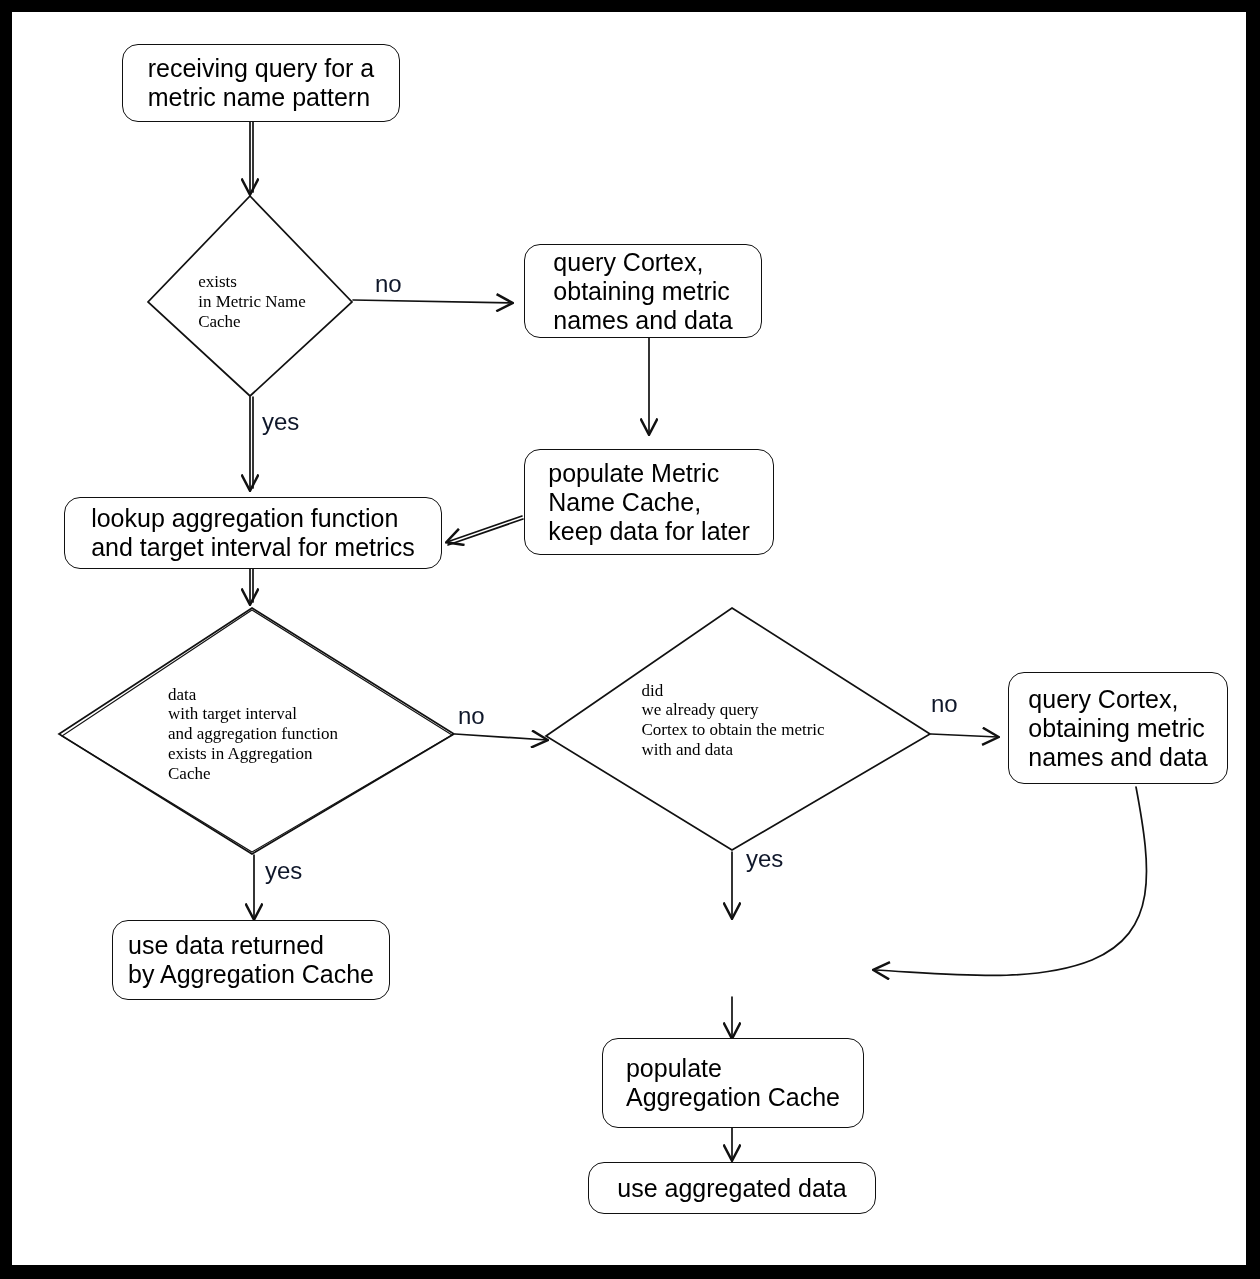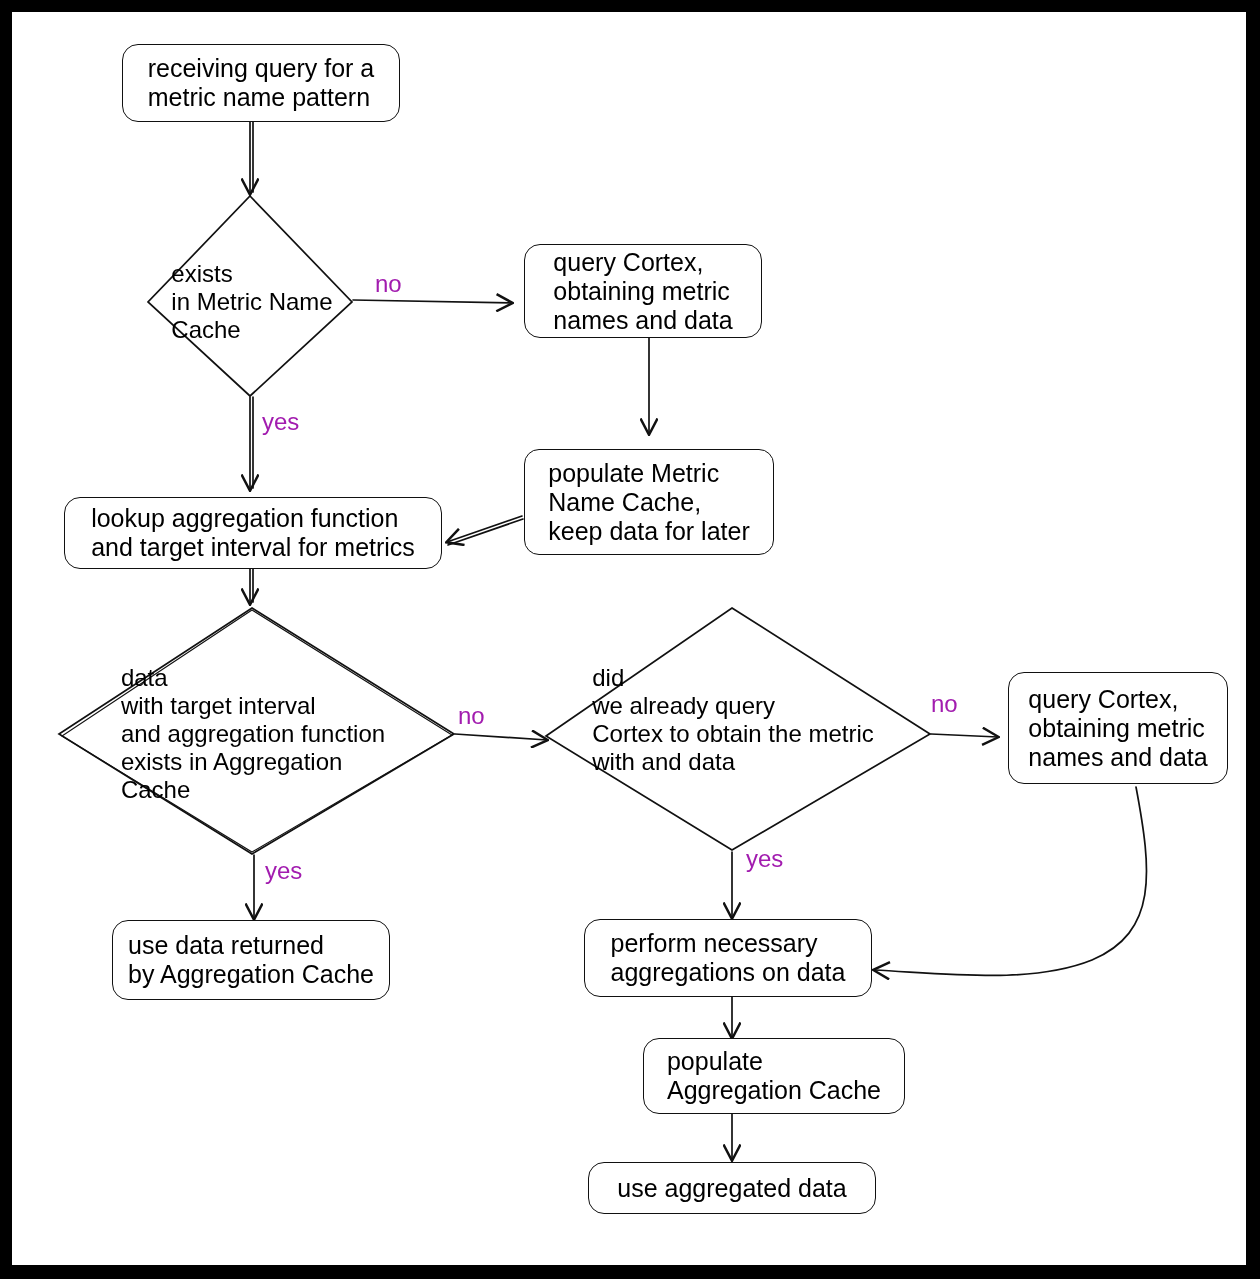--- a/index.html
+++ b/index.html
@@ -55,8 +55,9 @@
   }
   .node-decision {
     background: transparent;
-    font-size: 24px;
+    font-size: 17px;
     z-index: 3;
+    font-family: Liberation Serif, serif;
   }
   .edge-label {
     position: absolute;

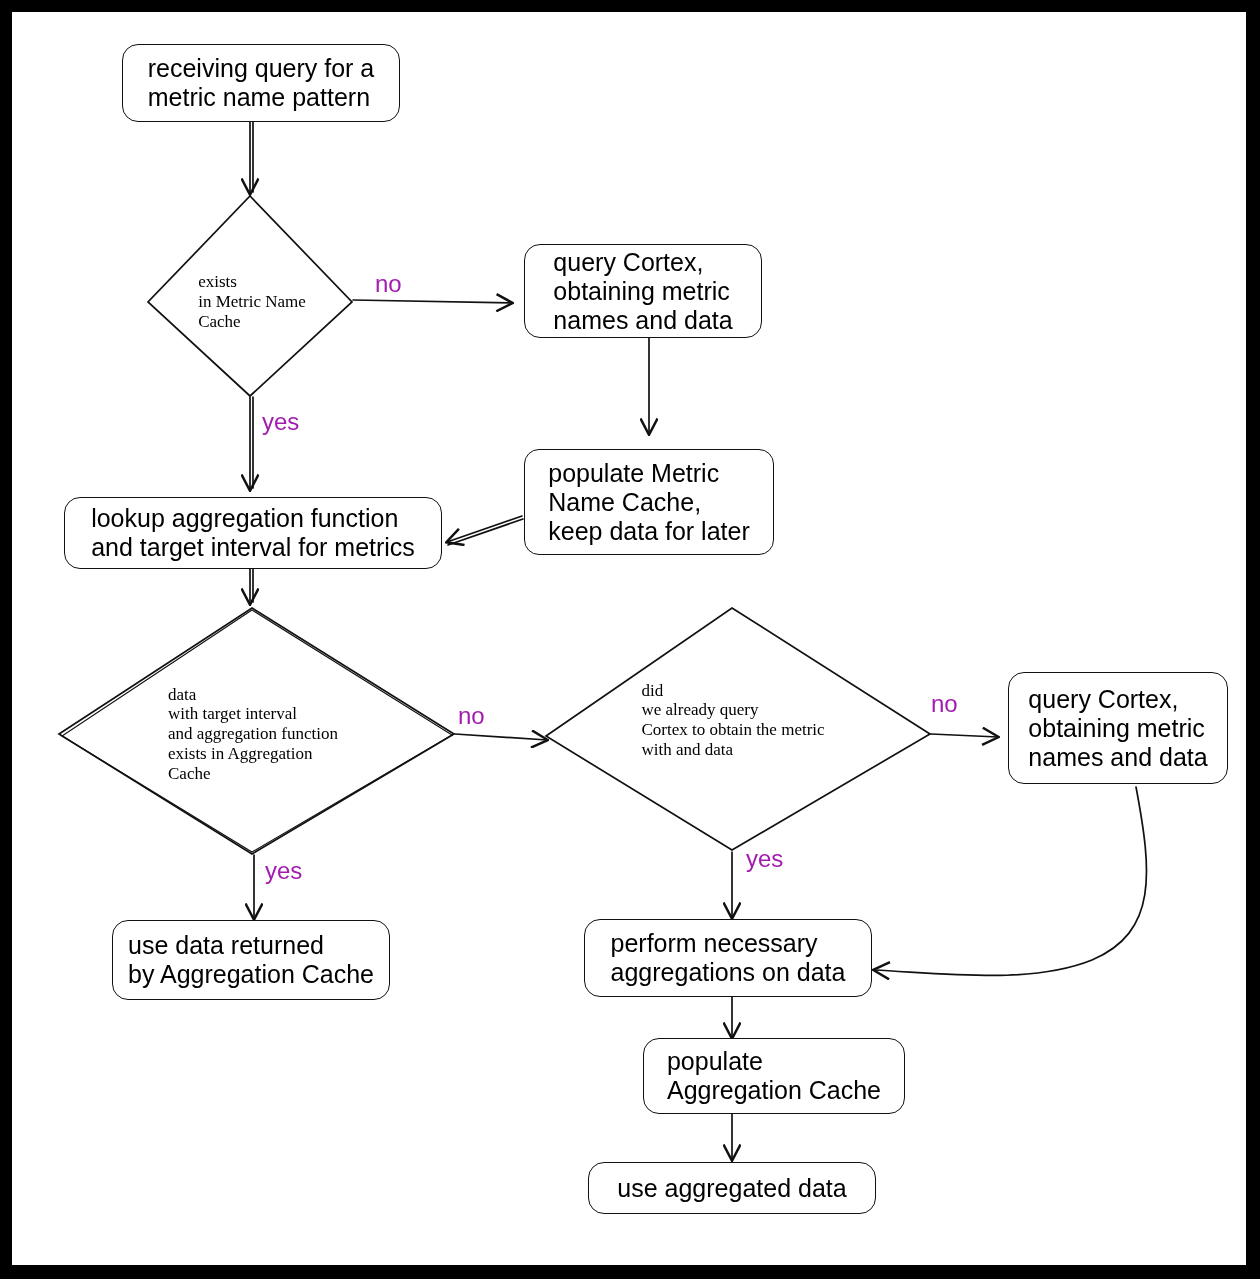--- a/index.html
+++ b/index.html
@@ -62,7 +62,7 @@
   .edge-label {
     position: absolute;
     font-size: 24px;
-    color: #a21caf;
+    color: #0f172a;
     background: transparent;
     z-index: 4;
   }

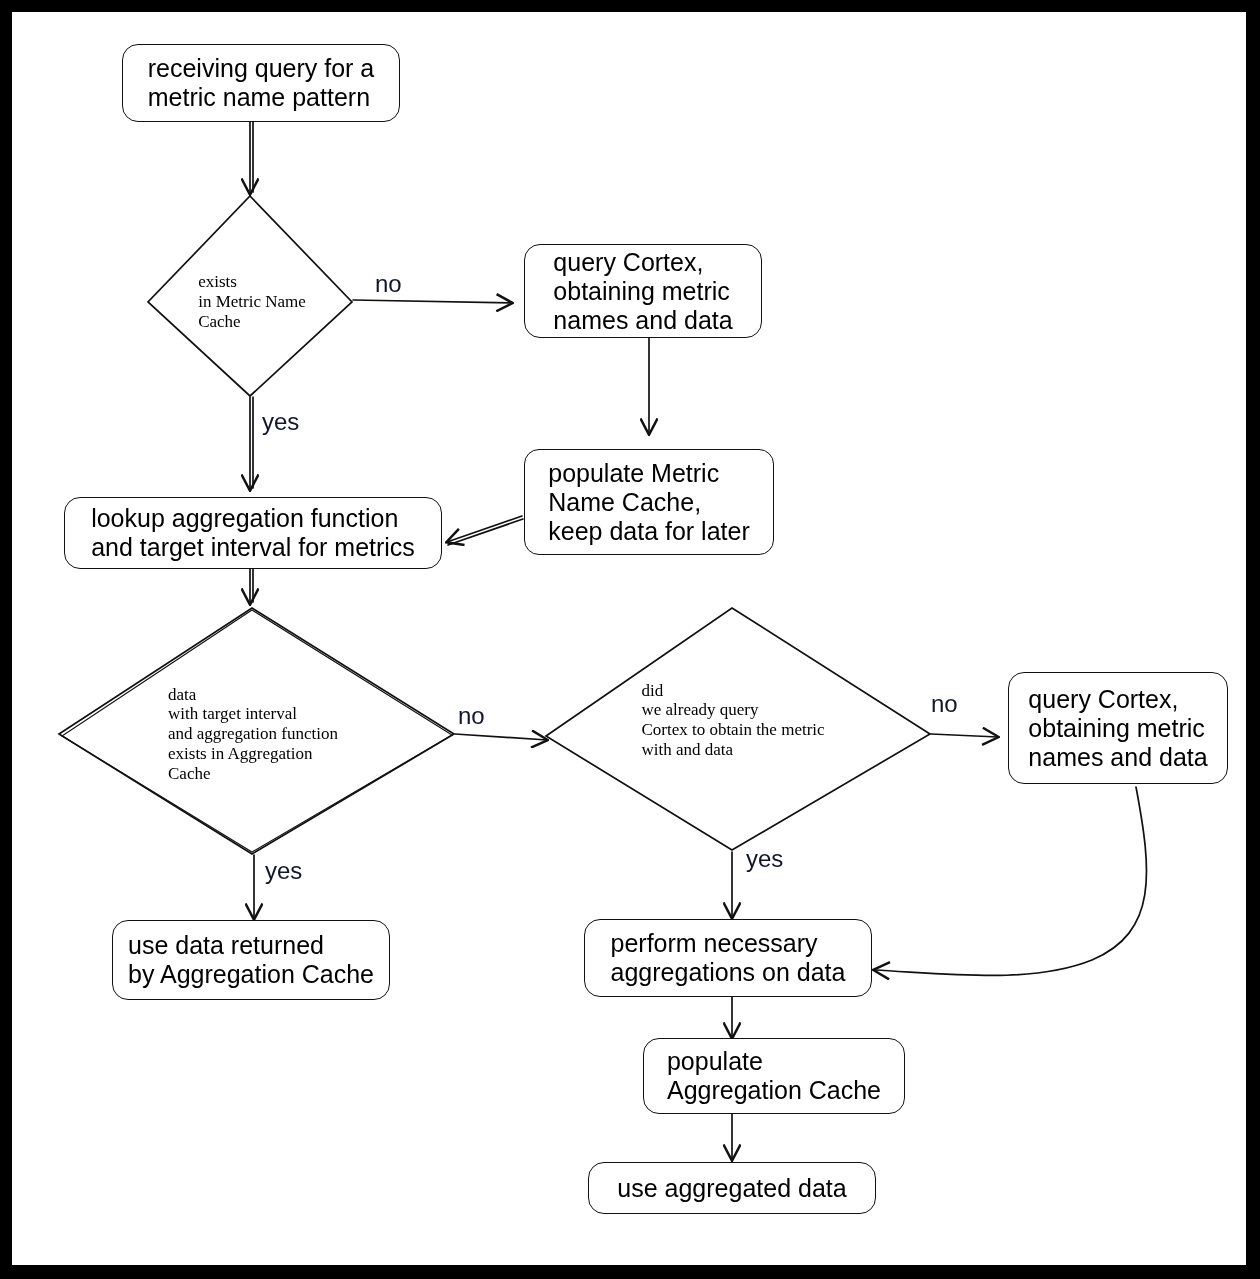--- a/index.html
+++ b/index.html
@@ -132,7 +132,7 @@
 obtaining metric
 names and data</div>
 
-    <div class="node node-process" style="left:512px; top:437px; width:250px; height:106px;border-radius:15px;">populate Metric
+    <div class="node node-process" style="left:512px; top:437px; width:250px; height:106px;">populate Metric
 Name Cache,
 keep data for later</div>
 

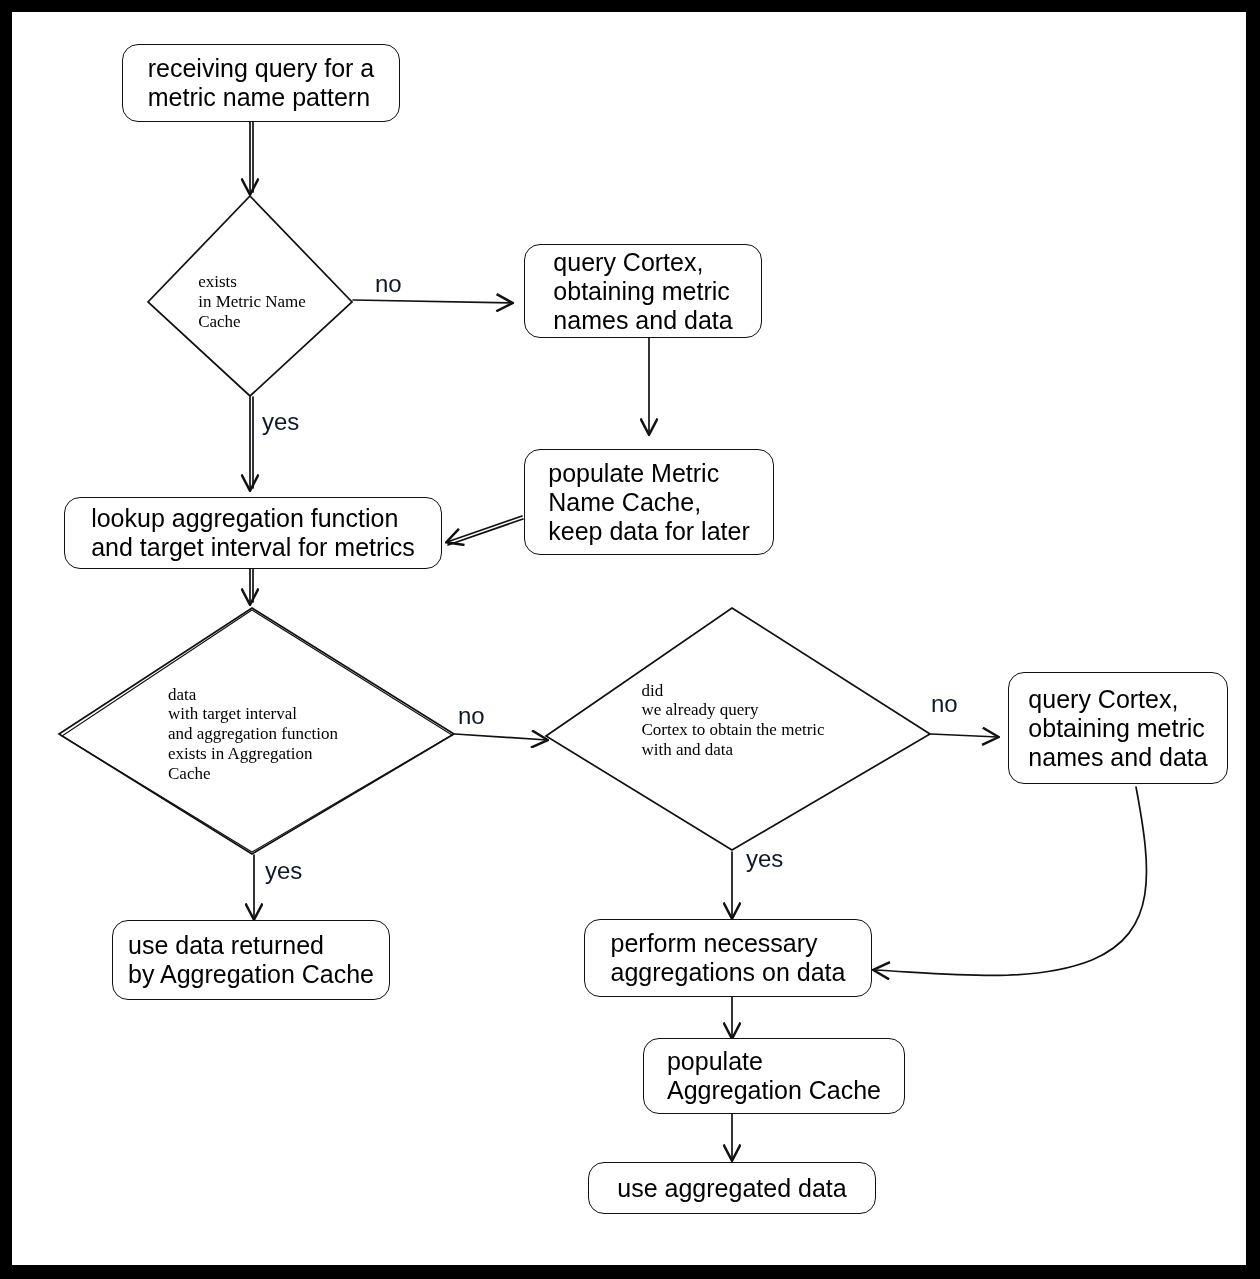--- a/index.html
+++ b/index.html
@@ -157,8 +157,6 @@
     <div class="node node-process" style="left:100px; top:908px; width:278px; height:80px;">use data returned
 by Aggregation Cache</div>
 
-    <div class="node node-process" style="left:572px; top:907px; width:288px; height:78px;">perform necessary
-aggregations on data</div>
 
     <div class="node node-process" style="left:590px; top:1026px; width:262px; height:76px;margin-left:41px;">populate
 Aggregation Cache</div>

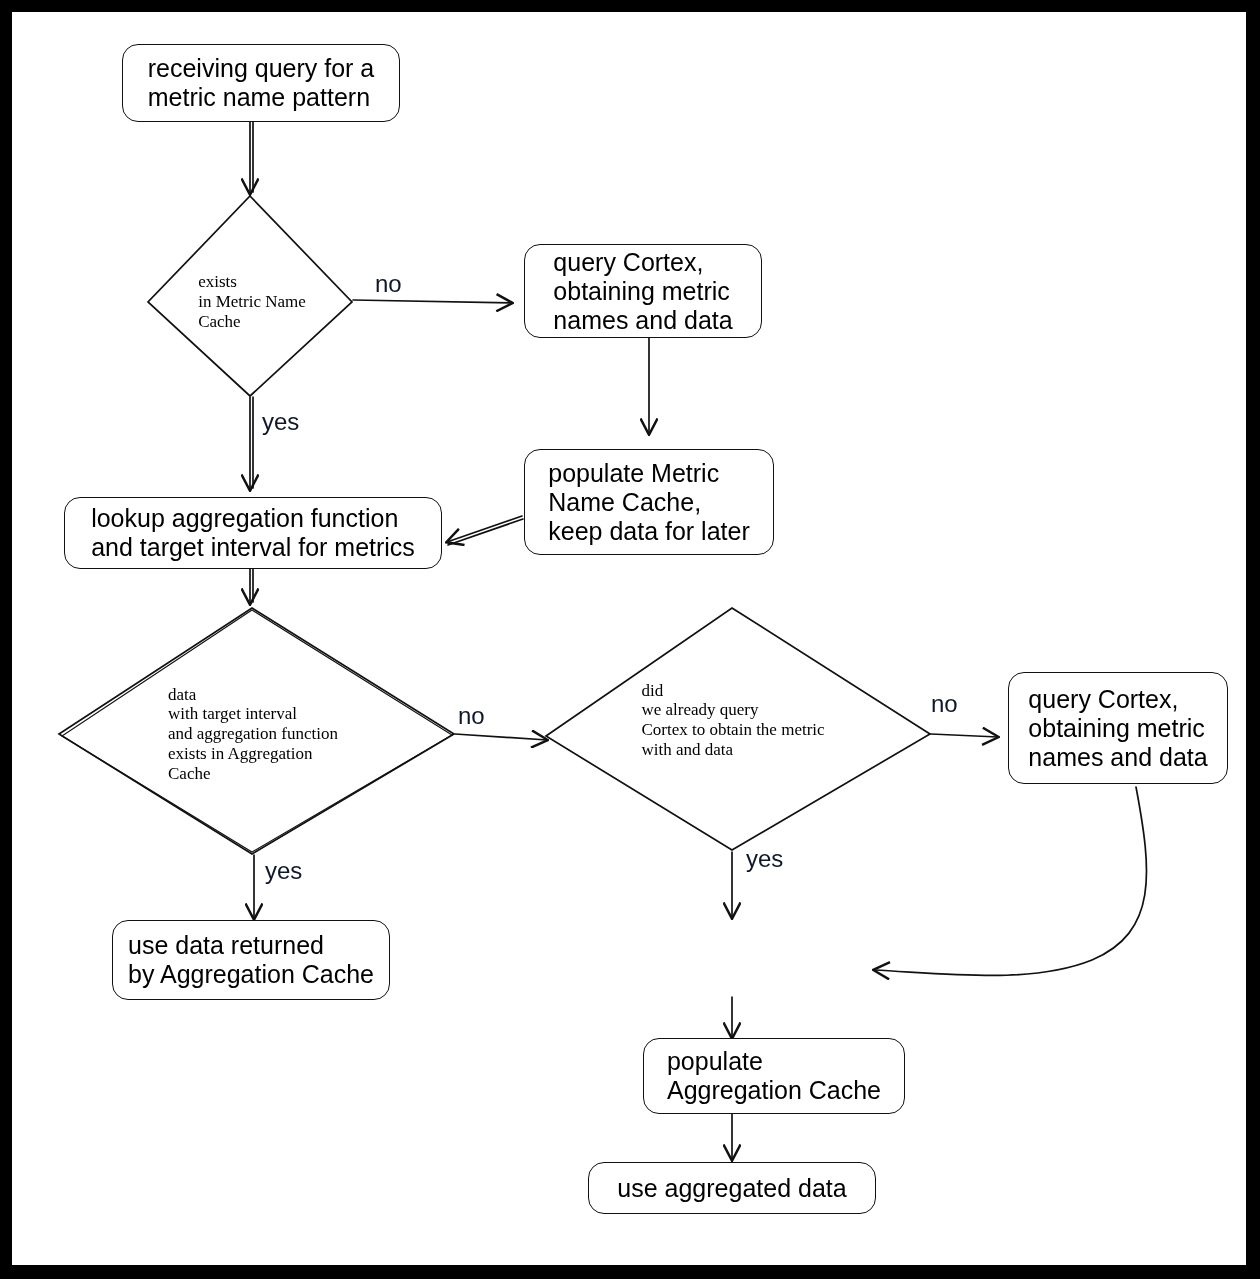--- a/index.html
+++ b/index.html
@@ -158,7 +158,7 @@
 by Aggregation Cache</div>
 
 
-    <div class="node node-process" style="left:590px; top:1026px; width:262px; height:76px;margin-left:41px;">populate
+    <div class="node node-process" style="left:590px; top:1026px; width:262px; height:90px;">populate
 Aggregation Cache</div>
 
     <div class="node node-process" style="left:576px; top:1150px; width:288px; height:52px;">use aggregated data</div>

